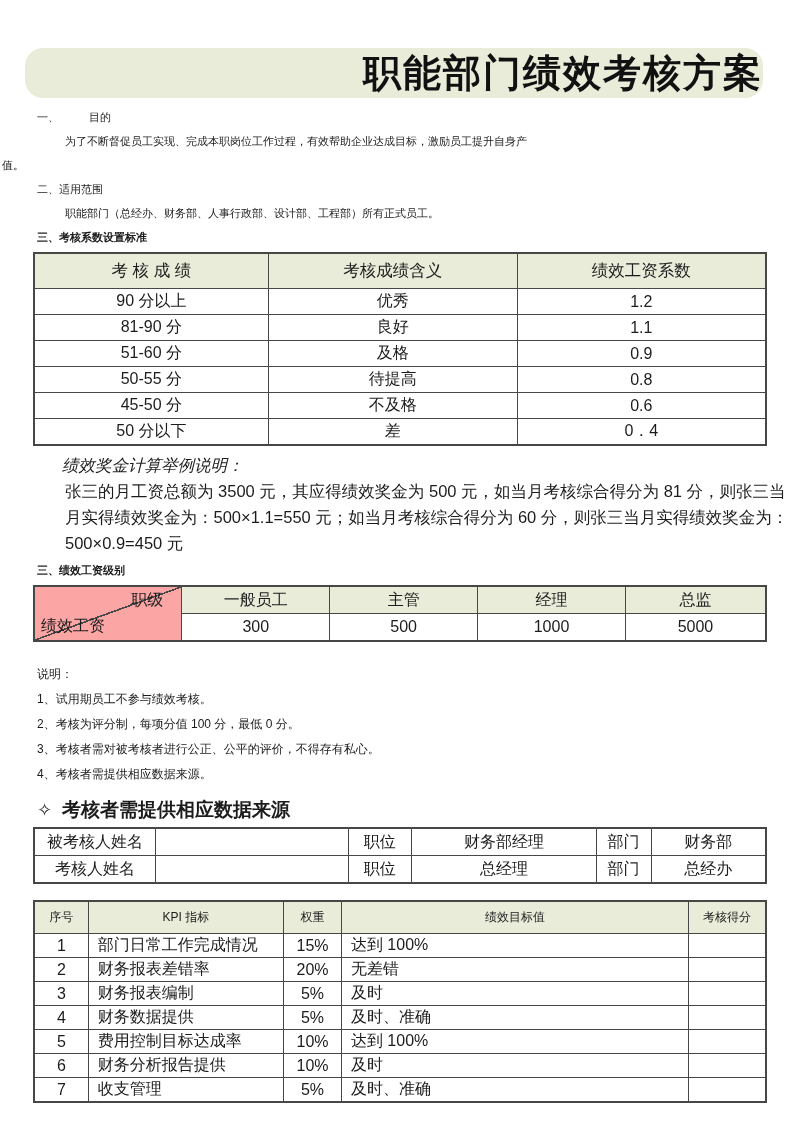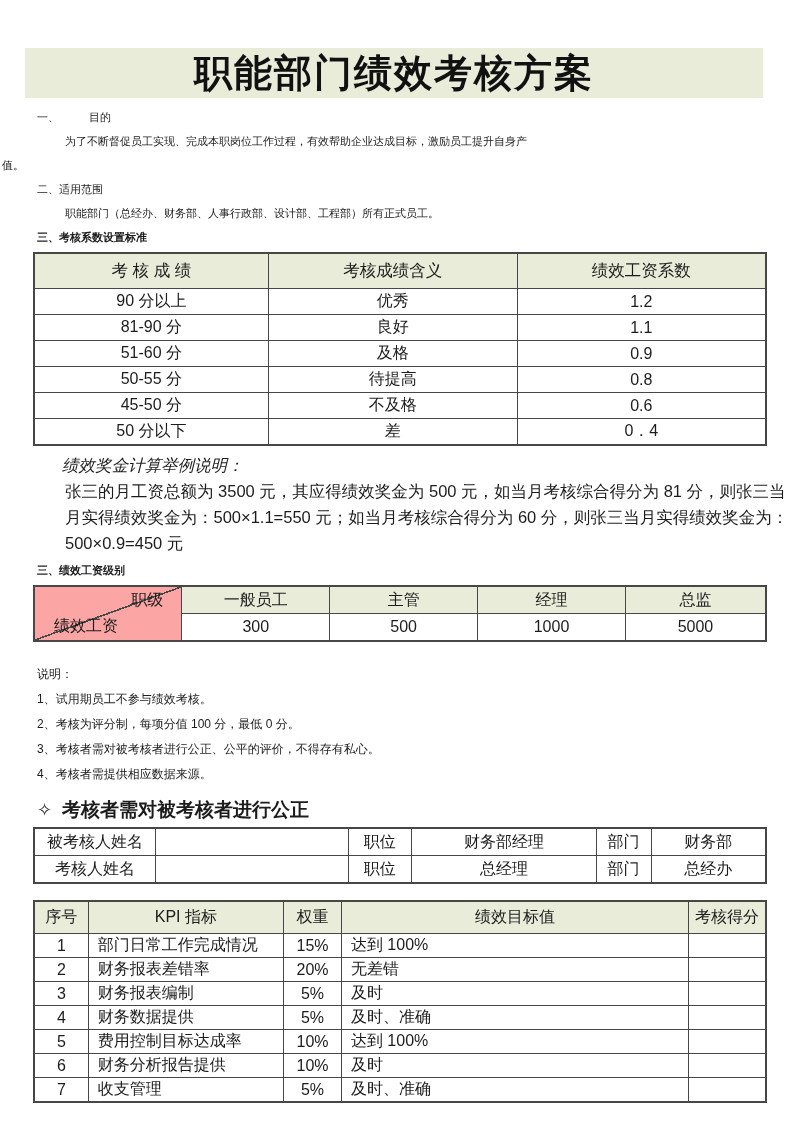--- a/index.html
+++ b/index.html
@@ -17,7 +17,7 @@
     margin:48px 37px 0 25px;
     height:50px;
     background:#e9ecd9;
-    display:flex; align-items:center; justify-content:center;
+    display:flex; align-items:center; justify-content:flex-end;border-radius:18px;
   }
   .title-bar .title-text {
     font-size:38px; font-weight:bold; letter-spacing:2px; line-height:50px;

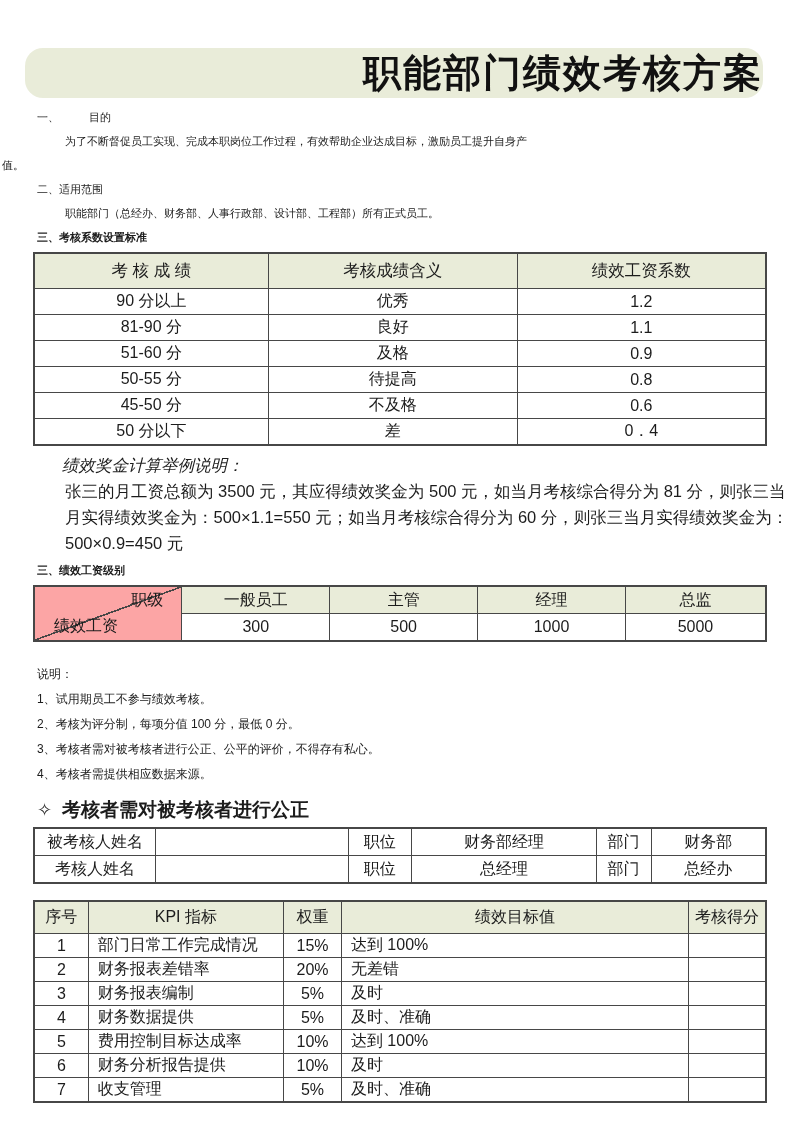--- a/index.html
+++ b/index.html
@@ -72,7 +72,7 @@
       transparent calc(50% + 0.8px));
   }
   .diag-top   { position:absolute; top:3px;   right:18px; font-size:16px; }
-  .diag-bottom{ position:absolute; bottom:3px; left:19px;  font-size:16px; }
+  .diag-bottom{ position:absolute; bottom:3px; left:6px;  font-size:16px; }
 
   
   .notes-line { font-size:12px; line-height:25px; padding-left:37px; }

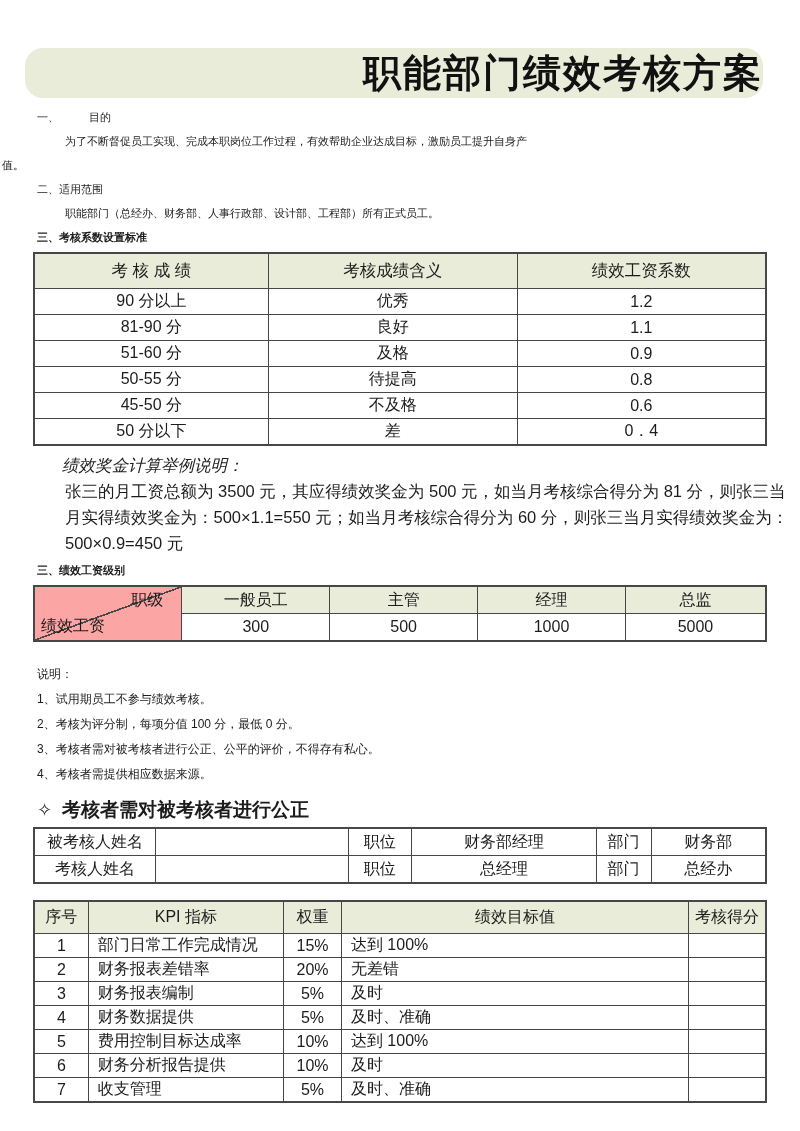--- a/index.html
+++ b/index.html
@@ -207,7 +207,7 @@
   </div>
 
   <div class="kpi-title">
-    <span class="diamond">✧</span><span>考核者需对被考核者进行公正</span>
+    <span class="diamond">✧</span><span>考核者需提供相应数据来源</span>
   </div>
 
   <table class="tbl info-tbl">

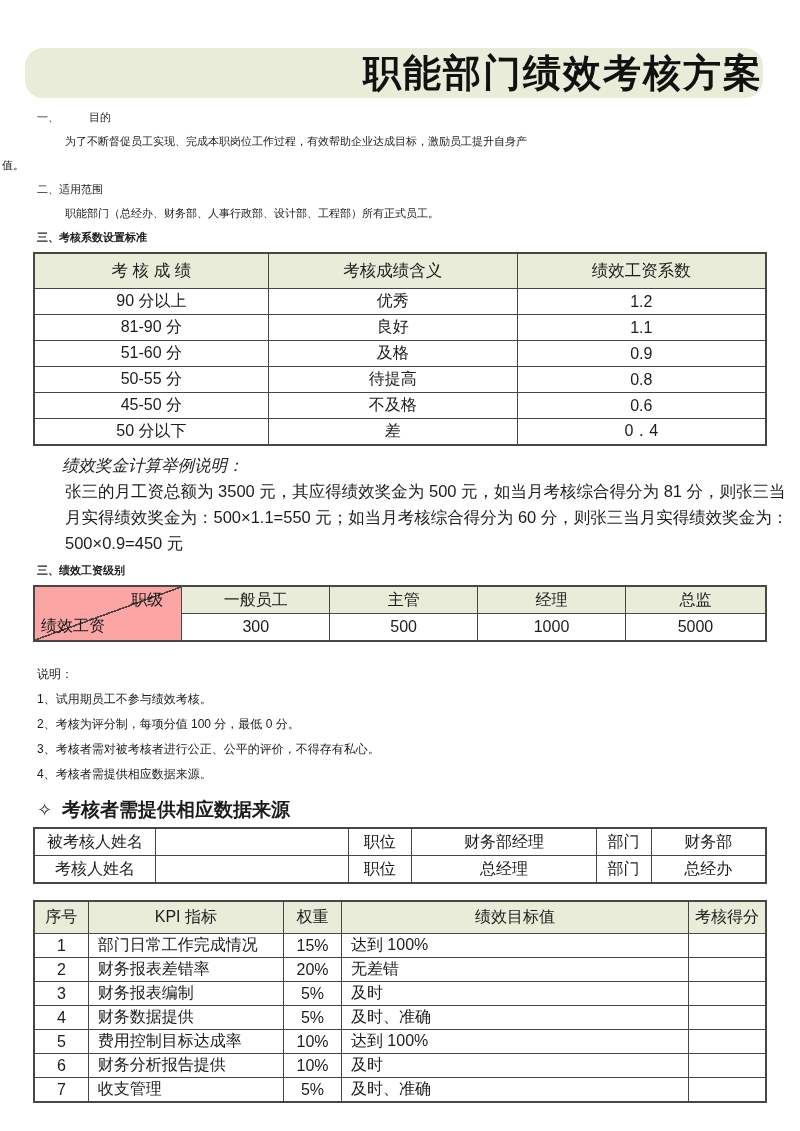--- a/index.html
+++ b/index.html
@@ -90,7 +90,7 @@
 
   
   .kpi-tbl { margin-top:16px; font-size:15.5px; }
-  .kpi-tbl th { height:31px; font-size:16px;margin-top:8px; }
+  .kpi-tbl th { height:31px; font-size:12px;margin-top:8px; }
   .kpi-tbl td { height:23px; }
   .kpi-tbl td:nth-child(2), .kpi-tbl td:nth-child(4) {
     text-align:left; padding-left:9px;

